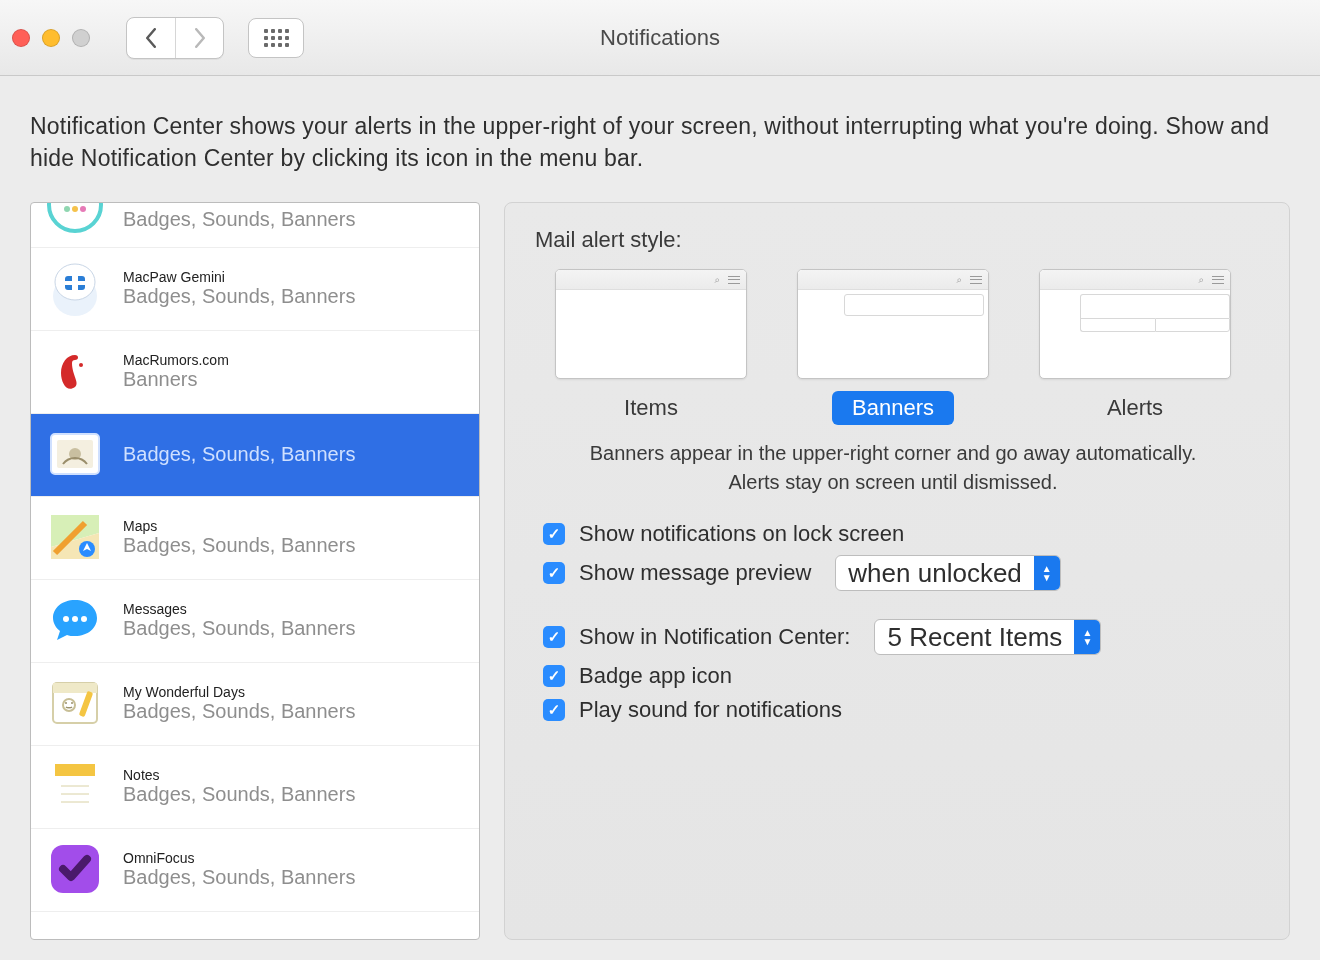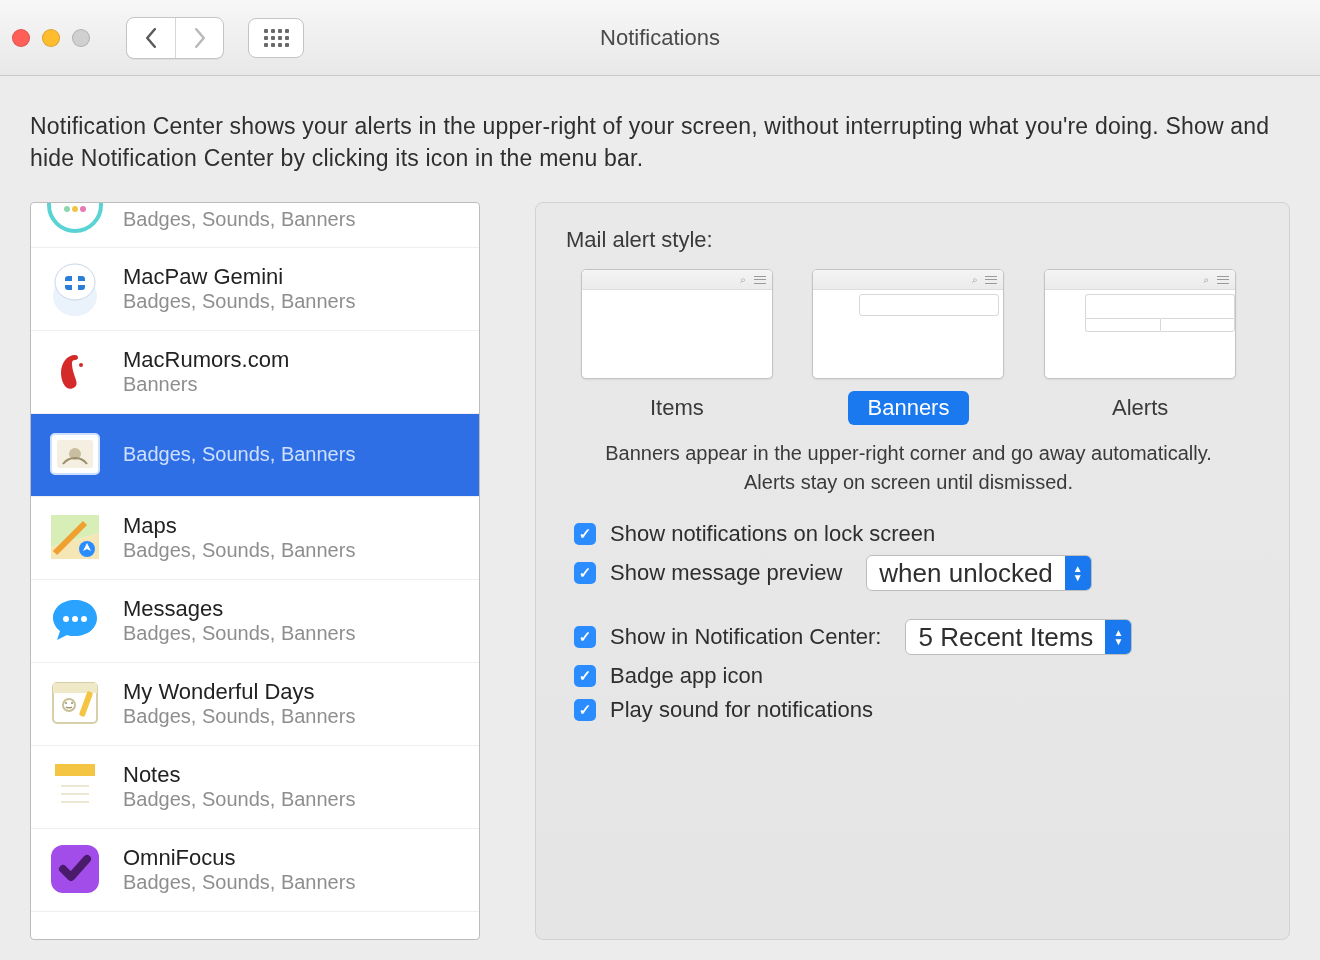--- a/index.html
+++ b/index.html
@@ -39,7 +39,7 @@
   .row.selected .appname{color:#fff;}
   .sub{ font-size:20px; color:#8e8e8e;}
 
-  .detail { flex:1; border:1px solid #d2d2d2; border-radius:8px; background:linear-gradient(#e9e9e9,#e5e5e5); padding:24px 38px 30px 30px; position:relative;margin-left:31px;}
+  .detail { flex:1; border:1px solid #d2d2d2; border-radius:8px; background:linear-gradient(#e9e9e9,#e5e5e5); padding:24px 38px 30px 30px; position:relative;}
   .sectionlabel{ font-size:22px; color:#3a3a3a; margin-bottom:16px;}
   .styles{ display:flex; justify-content:space-around; margin-bottom:14px; gap:10px;}
   .stylecol{ display:flex; flex-direction:column; align-items:center;}

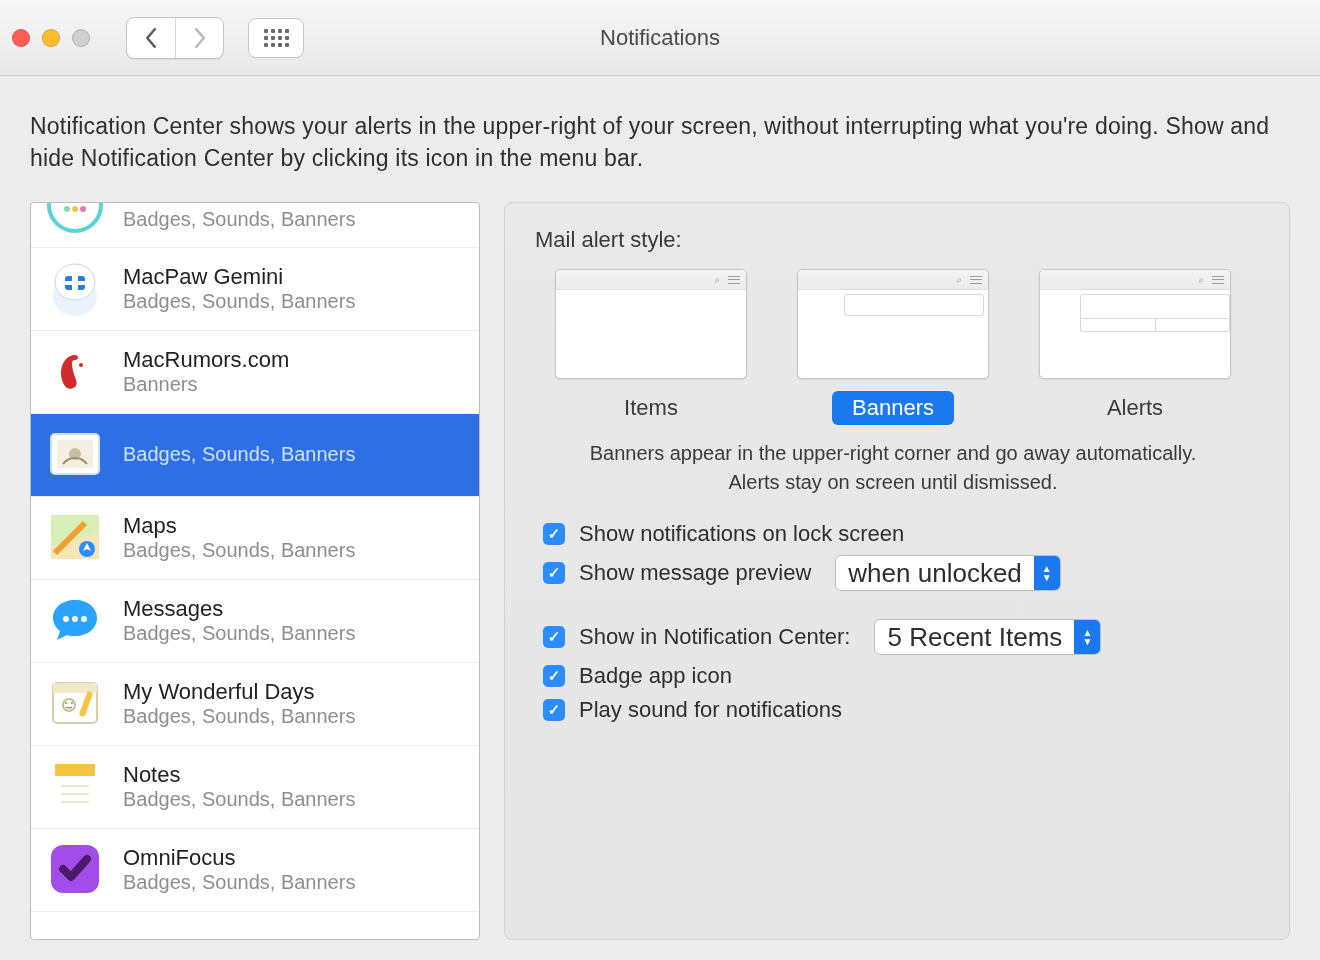--- a/index.html
+++ b/index.html
@@ -35,7 +35,7 @@
   .row.partial .icon{ margin-top:-28px;}
   .icon { width:60px; height:60px; border-radius:12px; display:flex; align-items:center; justify-content:center; flex:0 0 60px;}
   .namecol{ display:flex; flex-direction:column;}
-  .appname{ font-size:22px; color:#222;}
+  .appname{ font-size:14px; color:#222;}
   .row.selected .appname{color:#fff;}
   .sub{ font-size:20px; color:#8e8e8e;}
 

